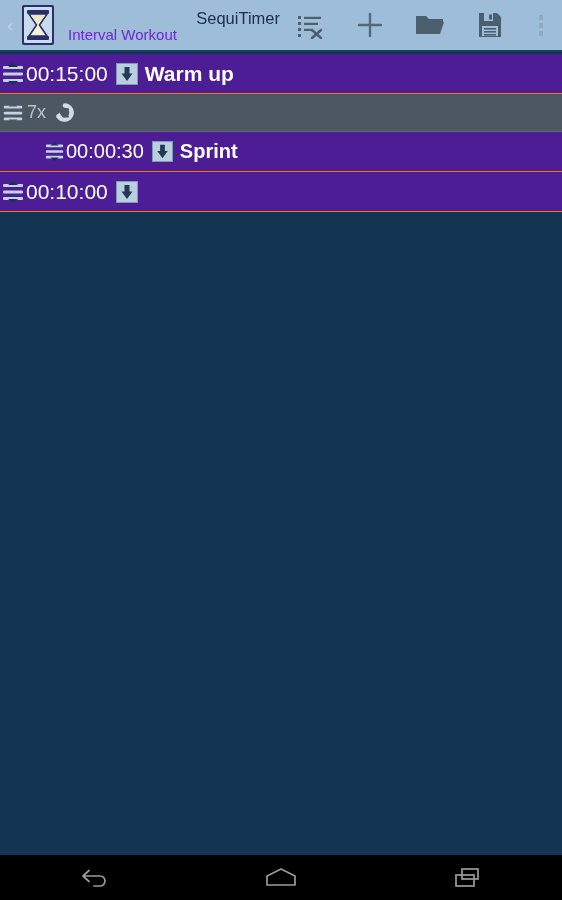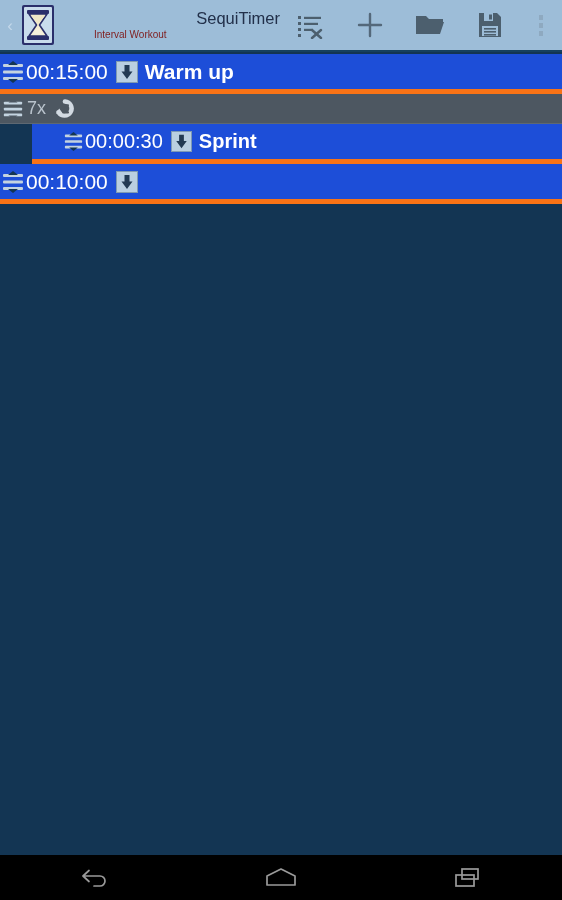--- a/index.html
+++ b/index.html
@@ -58,11 +58,10 @@
     text-align: right;
   }
   .app-subtitle {
-    font-size: 10px;
-    color: #7f1d1d;
+    font-size: 15px;
+    color: #6d28d9;
     line-height: 15px;
     white-space: nowrap;
-    margin-left: 26px;
   }
   .ab-actions {
     display: flex;

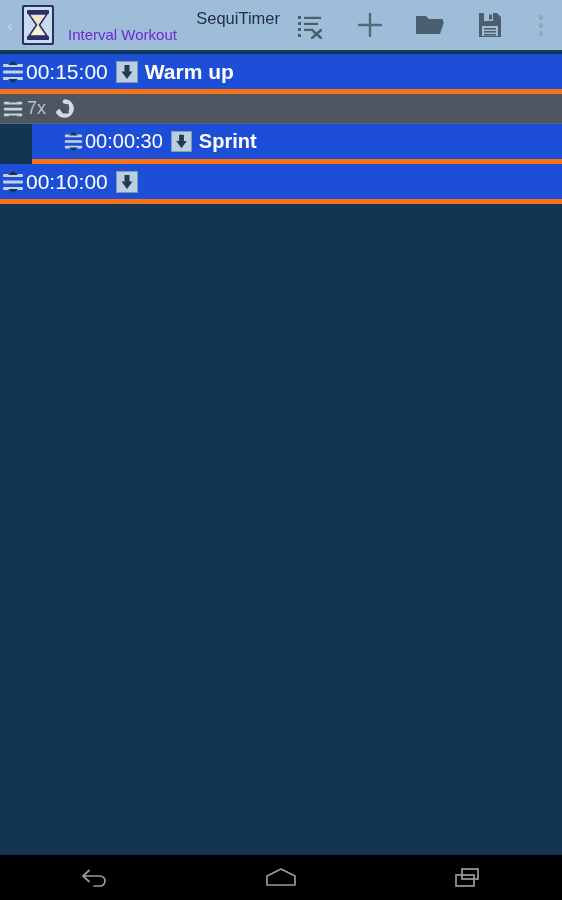--- a/index.html
+++ b/index.html
@@ -92,8 +92,8 @@
     position: relative;
     display: flex;
     align-items: center;
-    background: #1d4ed8;
-    border-bottom: 5px solid #f97316;
+    background: #4c1d95;
+    border-bottom: 1px solid #f97316;
     box-sizing: border-box;
   }
   .row.top-level { height: 40px; }

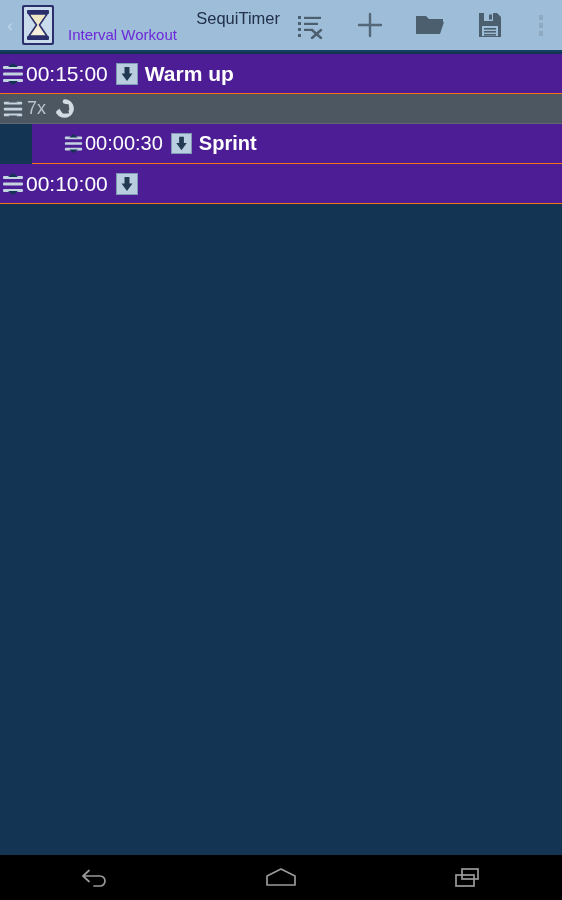--- a/index.html
+++ b/index.html
@@ -99,7 +99,7 @@
   .row.top-level { height: 40px; }
   .row.child { height: 40px; padding-left: 30px; margin-left: 32px; }
   .row.repeat {
-    height: 30px;
+    height: 38px;
     background: #4d5761;
     border-bottom: 1px solid #5e6872;
   }

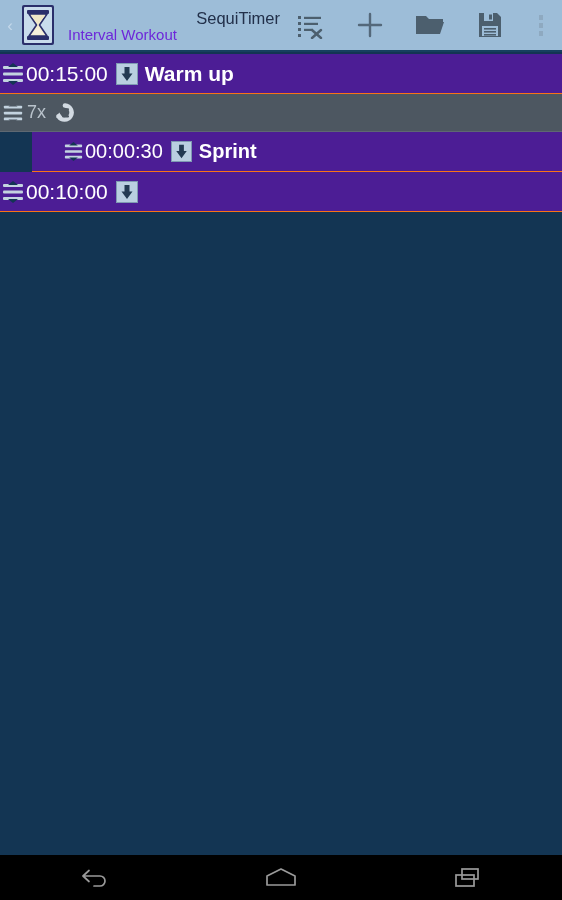--- a/index.html
+++ b/index.html
@@ -97,7 +97,7 @@
     box-sizing: border-box;
   }
   .row.top-level { height: 40px; }
-  .row.child { height: 40px; padding-left: 30px; margin-left: 32px; }
+  .row.child { height: 40px; padding-left: 43px; }
   .row.repeat {
     height: 38px;
     background: #4d5761;

